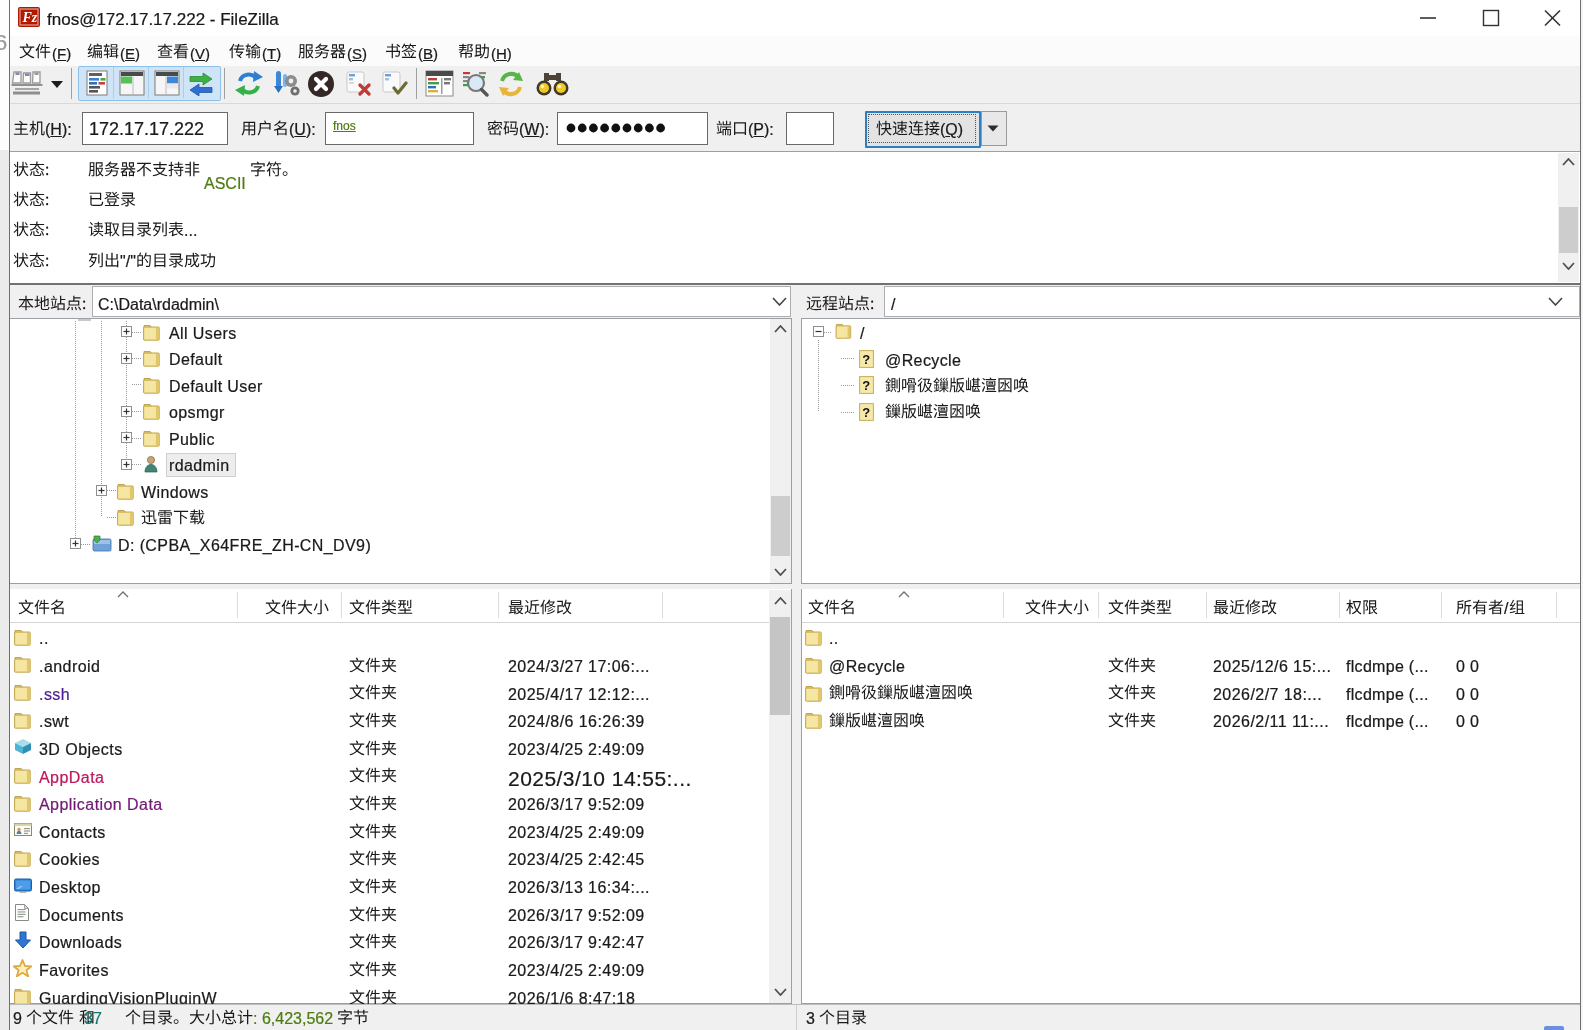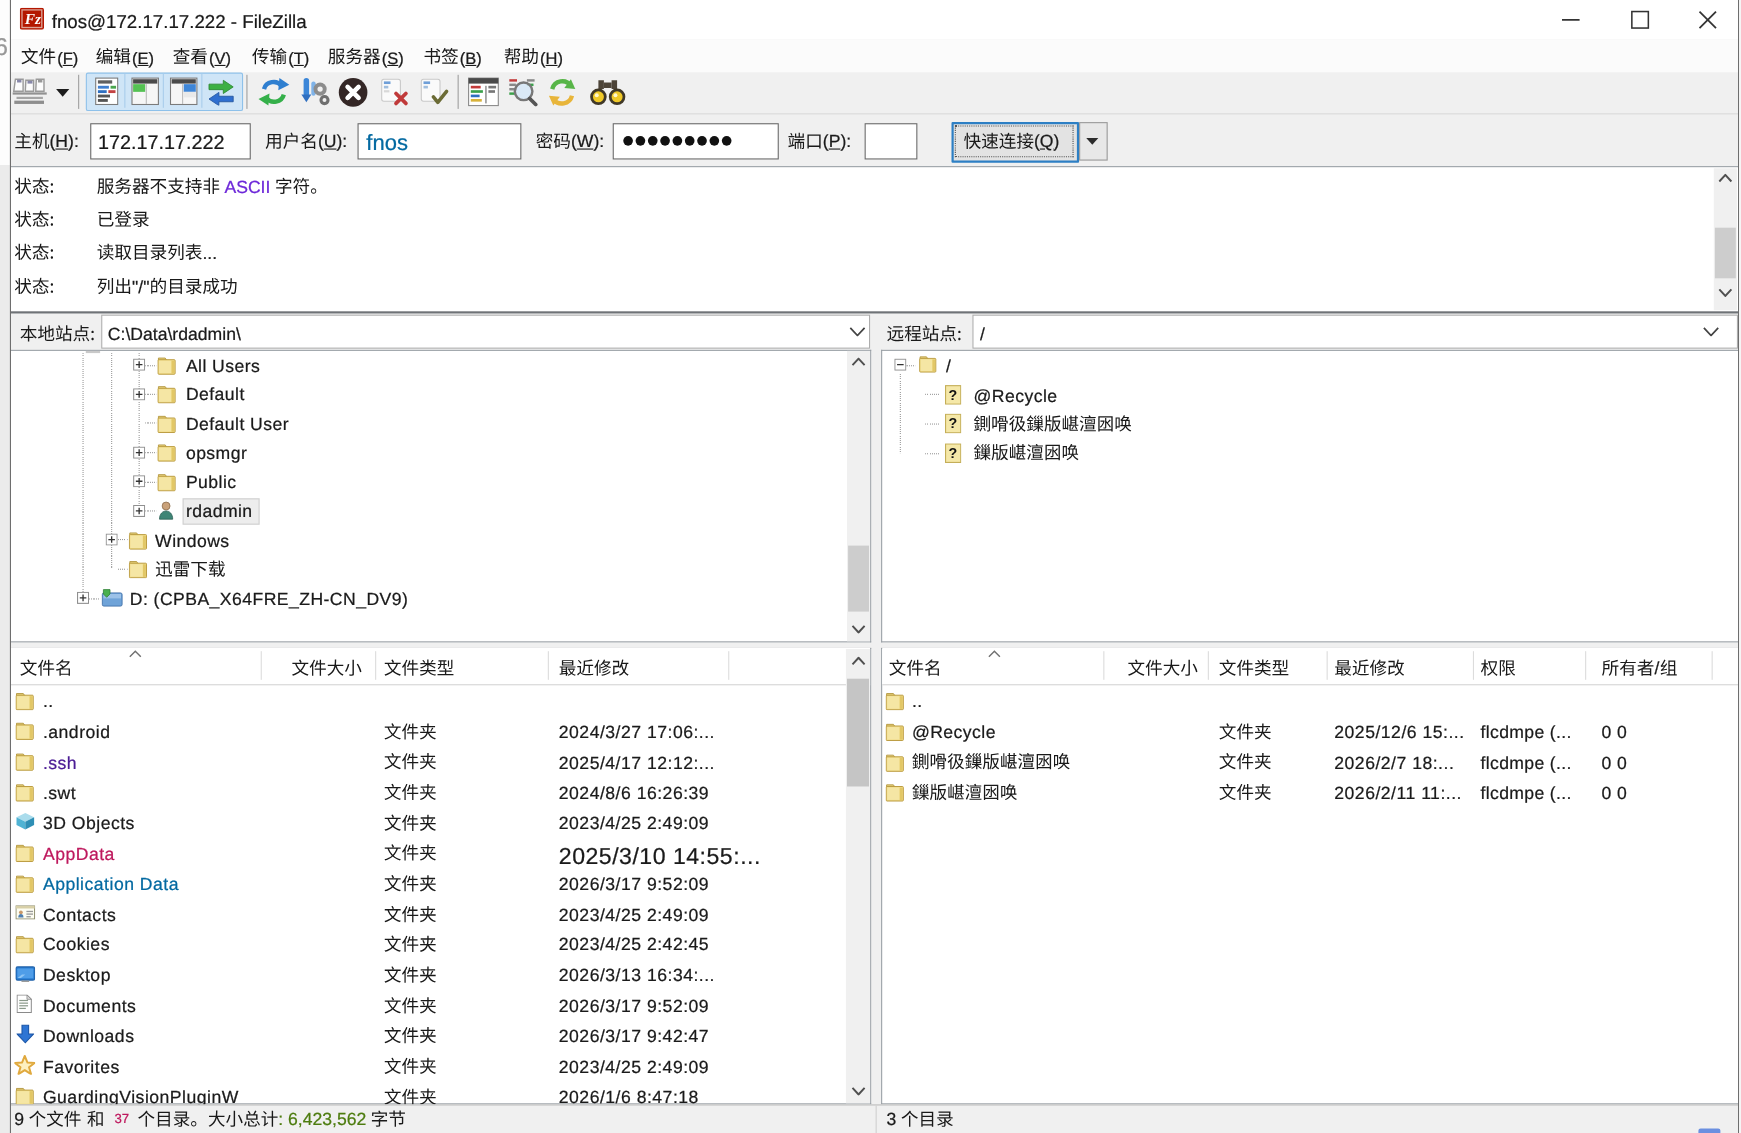--- a/index.html
+++ b/index.html
@@ -302,7 +302,7 @@
   </svg>
 <div class="a" style="left:289.0px;top:122.0px;font-size:16px;color:#1a1a1a">(<span style="text-decoration:underline">U</span>):</div>
 <div class="a" style="left:325px;top:112px;width:147px;height:31px;background:#fff;border:1px solid #696969"></div>
-<div class="a" style="left:333.0px;top:120.0px;font-size:20px;color:#0369a1;">fnos</div>
+<div class="a" style="left:333.0px;top:120.0px;font-size:12px;color:#4d7c0f;text-decoration:underline;">fnos</div>
 <svg class="a" style="left:487.0px;top:119.9px" width="32.0" height="16" viewBox="0 -880 2000 1000" fill="#1a1a1a">
     <use href="#g5BC6" x="0"></use>
     <use href="#g7801" x="1000"></use>

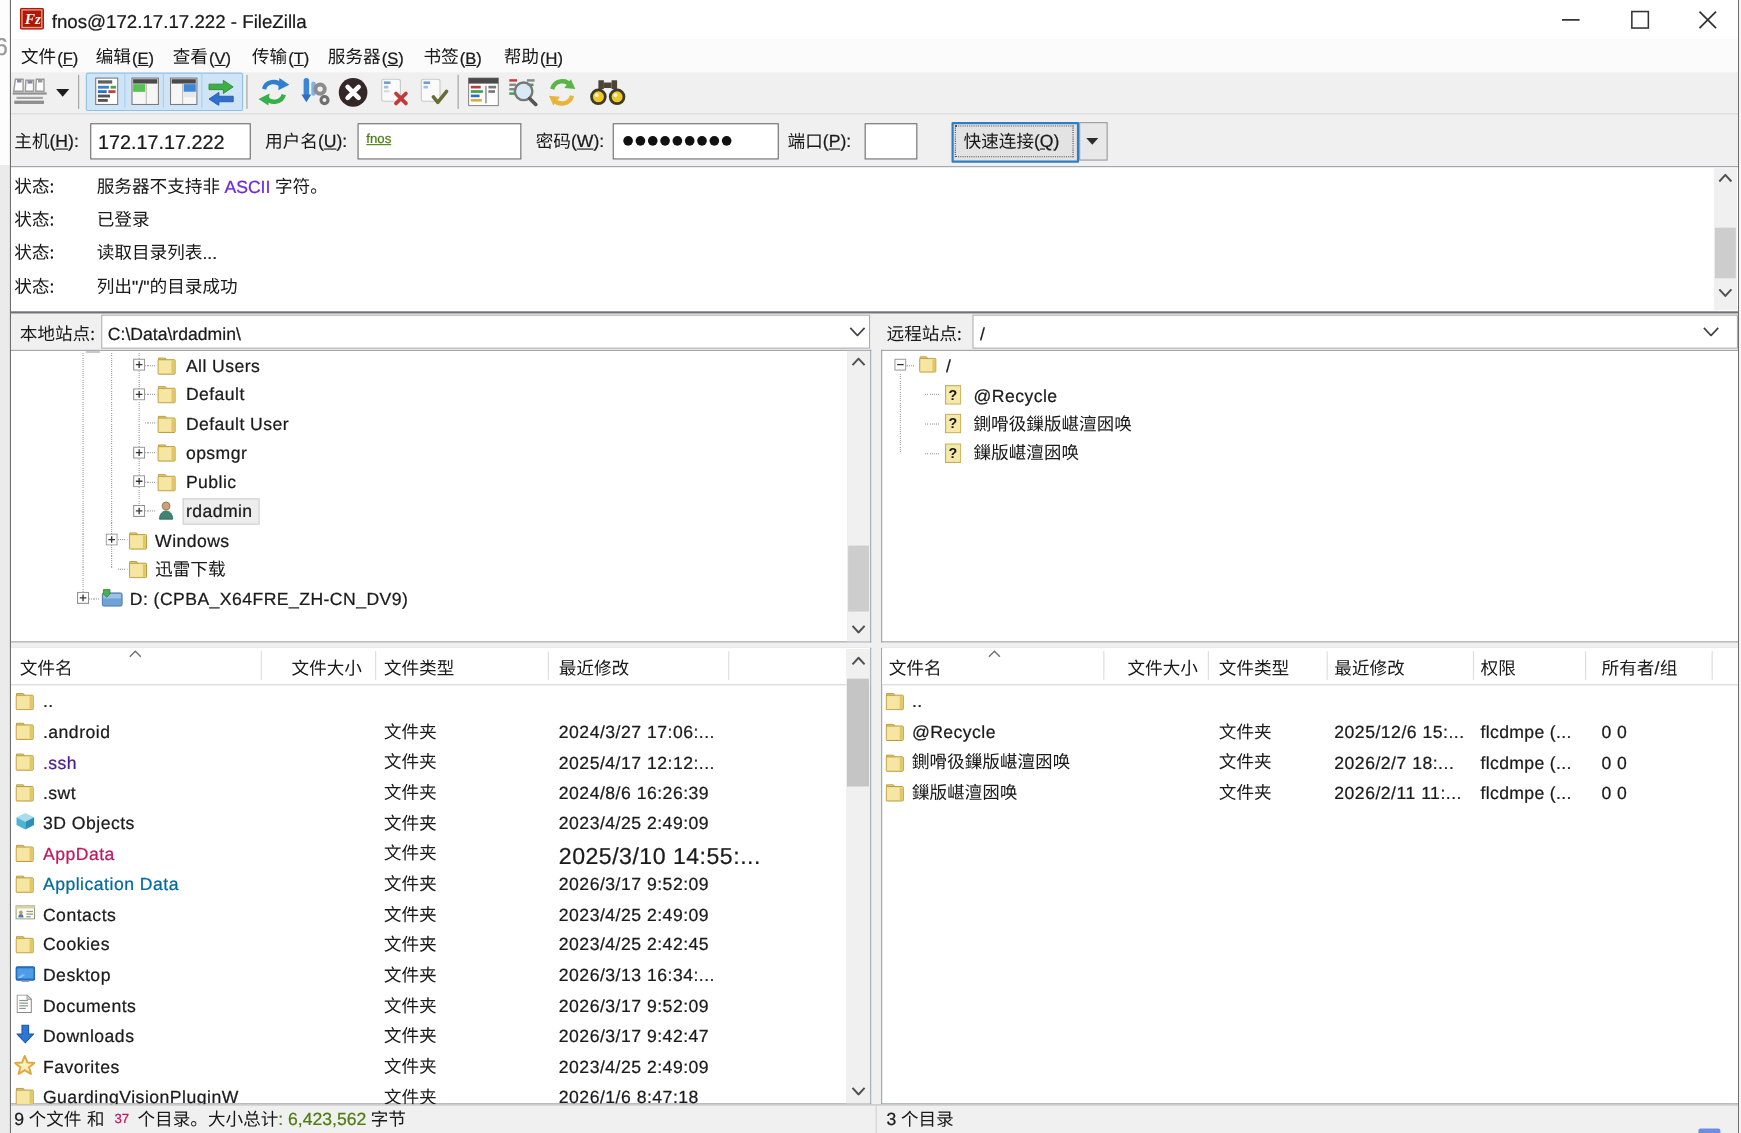--- a/index.html
+++ b/index.html
@@ -369,7 +369,7 @@
     <use href="#g6301" x="5000"></use>
     <use href="#g975E" x="6000"></use>
   </svg>
-<div class="a" style="left:204.0px;top:163.0px;font-size:16px;color:#6d28d9;">ASCII</div>
+<div class="a" style="left:204.0px;top:176px;font-size:16px;color:#4d7c0f;">ASCII</div>
 <svg class="a" style="left:246.0px;top:160.9px" width="52.0" height="16" viewBox="0 -880 3247 1000" fill="#1a1a1a">
     <use href="#g5B57" x="247"></use>
     <use href="#g7B26" x="1247"></use>

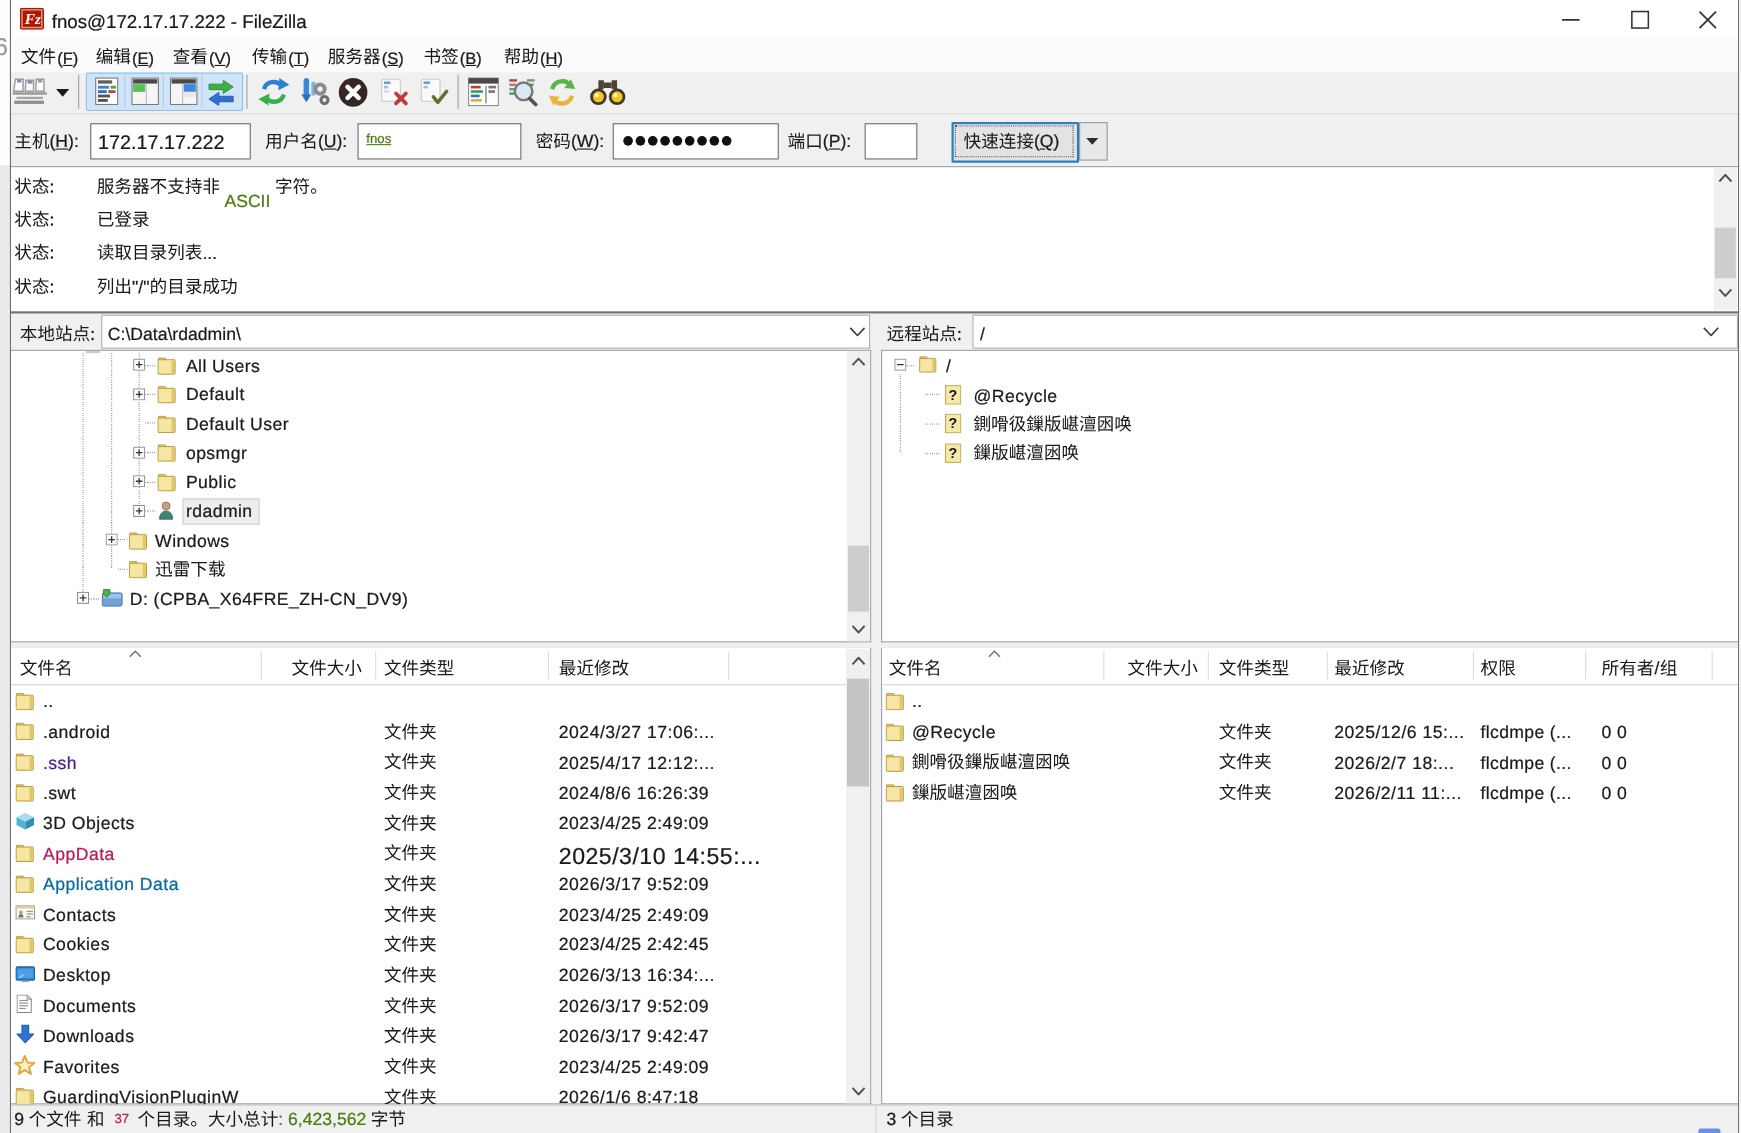--- a/index.html
+++ b/index.html
@@ -714,7 +714,7 @@
     <rect x="1.6" y="4" width="11" height="11.2" fill="#f5e6a4"></rect>
     <rect x="13" y="4" width="2.6" height="11.4" fill="#e2c766"></rect>
   </svg>
-<div class="a" style="left:39.0px;top:797.1px;font-size:16px;color:#0369a1;letter-spacing:0.45px;">Application Data</div>
+<div class="a" style="left:39.0px;top:797.1px;font-size:16px;color:#701a75;letter-spacing:0.45px;">Application Data</div>
 <svg class="a" style="left:349.0px;top:795.0px" width="48.0" height="16" viewBox="0 -880 3000 1000" fill="#1a1a1a">
     <use href="#g6587" x="0"></use>
     <use href="#g4EF6" x="1000"></use>

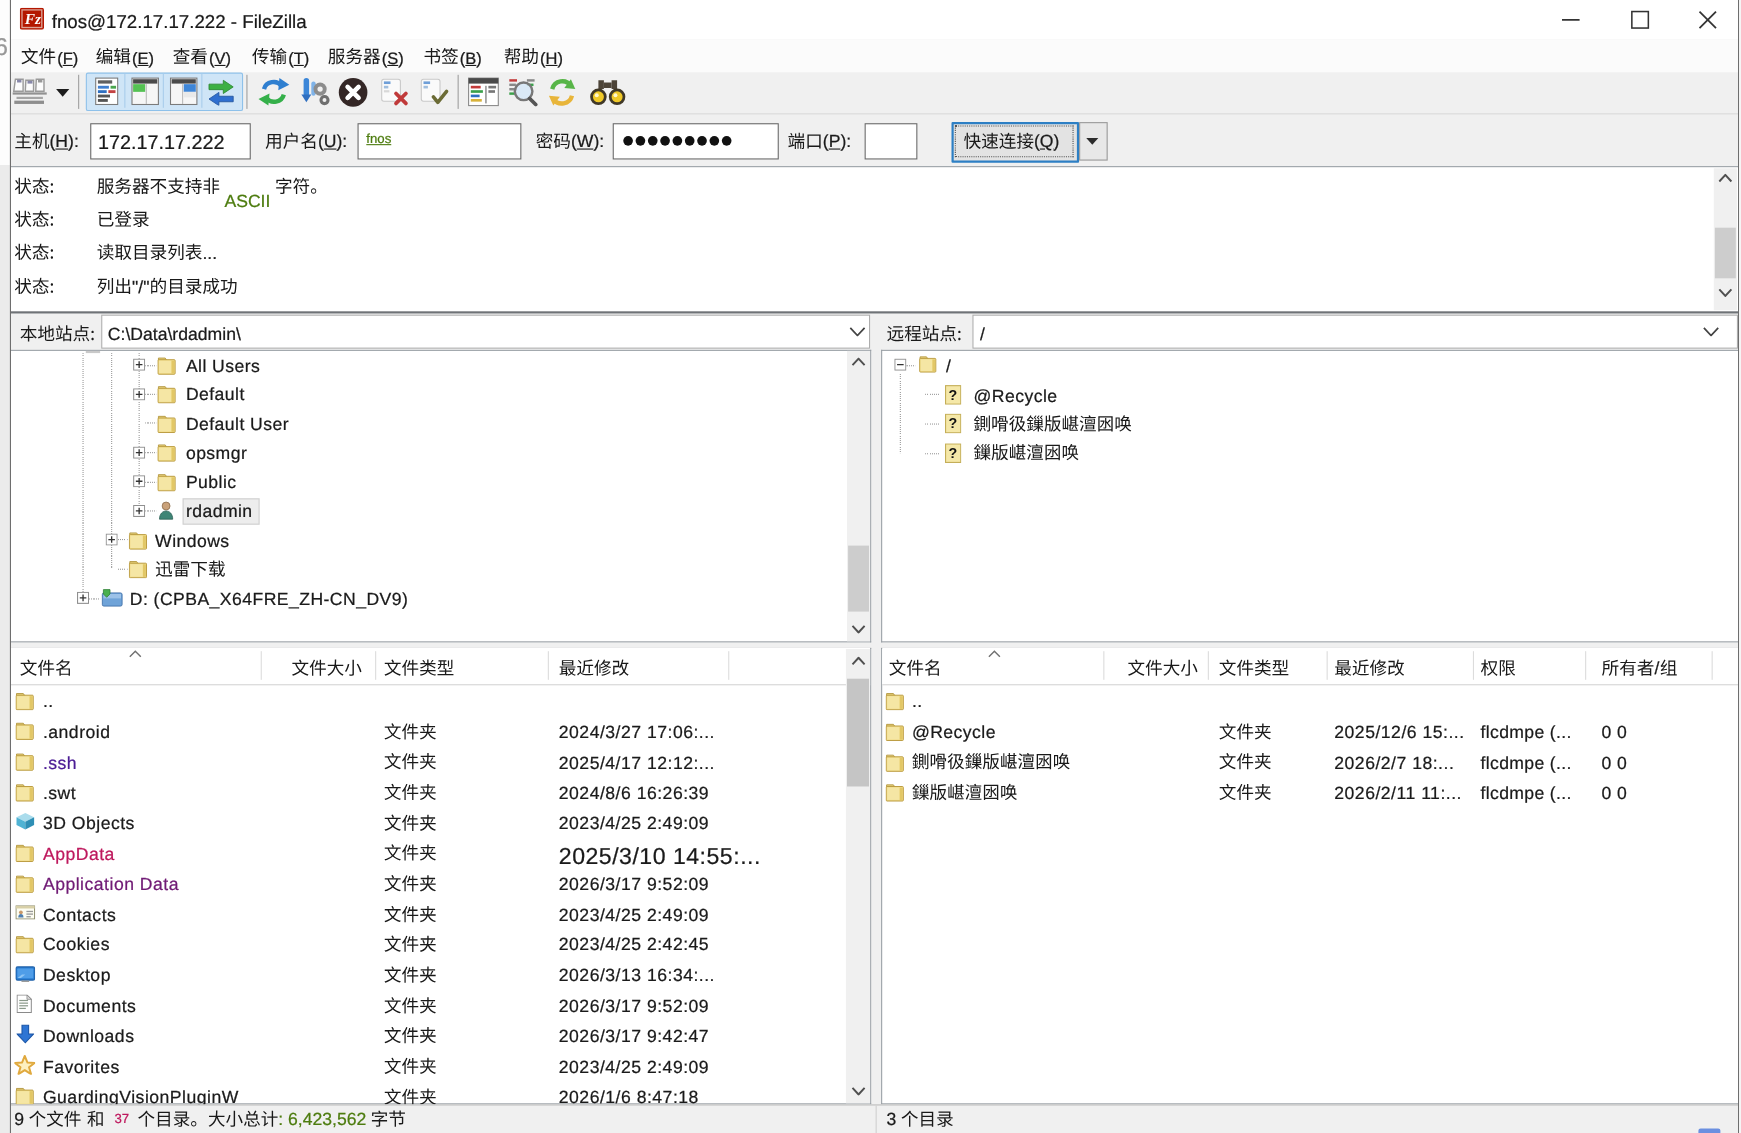--- a/index.html
+++ b/index.html
@@ -946,7 +946,7 @@
 <svg class="a" style="left:79.0px;top:1008.9px" width="16.0" height="16" viewBox="0 -880 1000 1000" fill="#1a1a1a">
     <use href="#g548C" x="0"></use>
   </svg>
-<div class="a" style="left:104px;top:1011.0px;font-size:12px;color:#be185d;">37 </div>
+<div class="a" style="left:84px;top:1011.0px;font-size:16px;color:#0f766e;">37 </div>
 <svg class="a" style="left:125.0px;top:1008.9px" width="128.0" height="16" viewBox="0 -880 8000 1000" fill="#1a1a1a">
     <use href="#g4E2A" x="0"></use>
     <use href="#g76EE" x="1000"></use>

